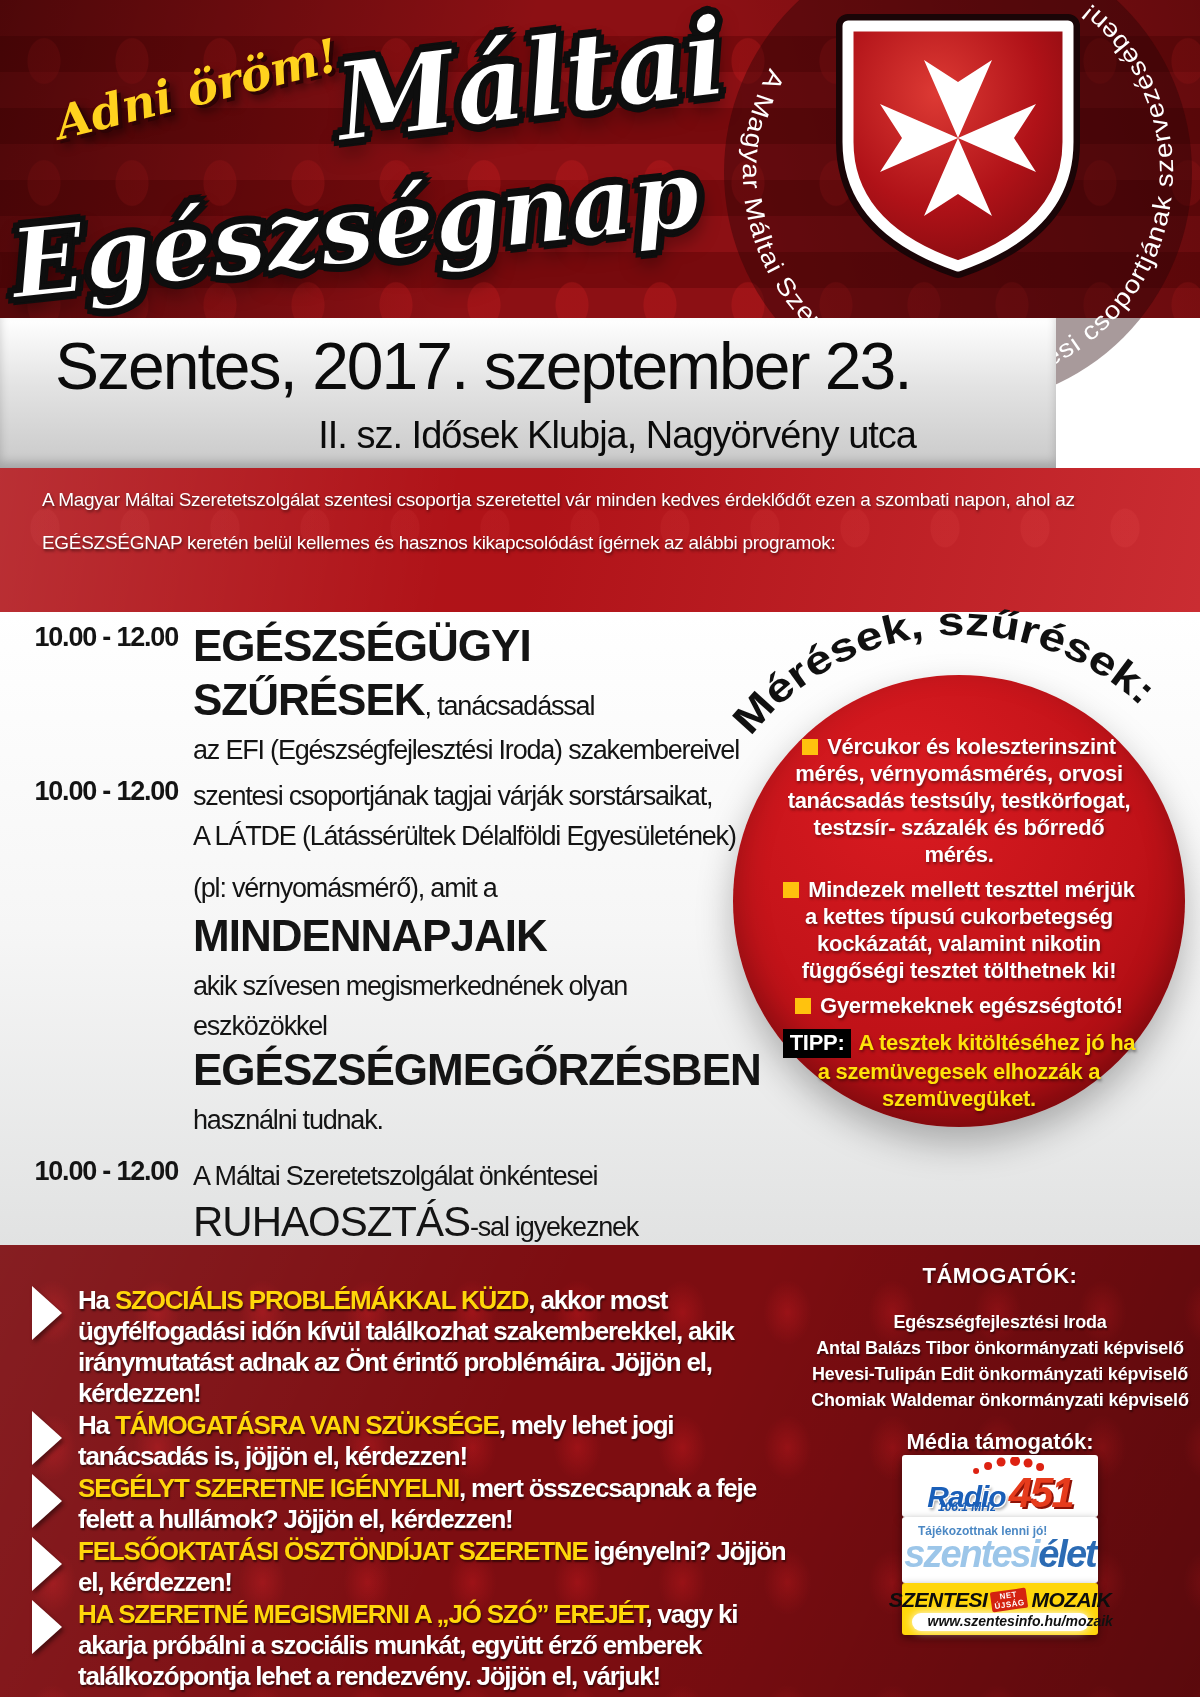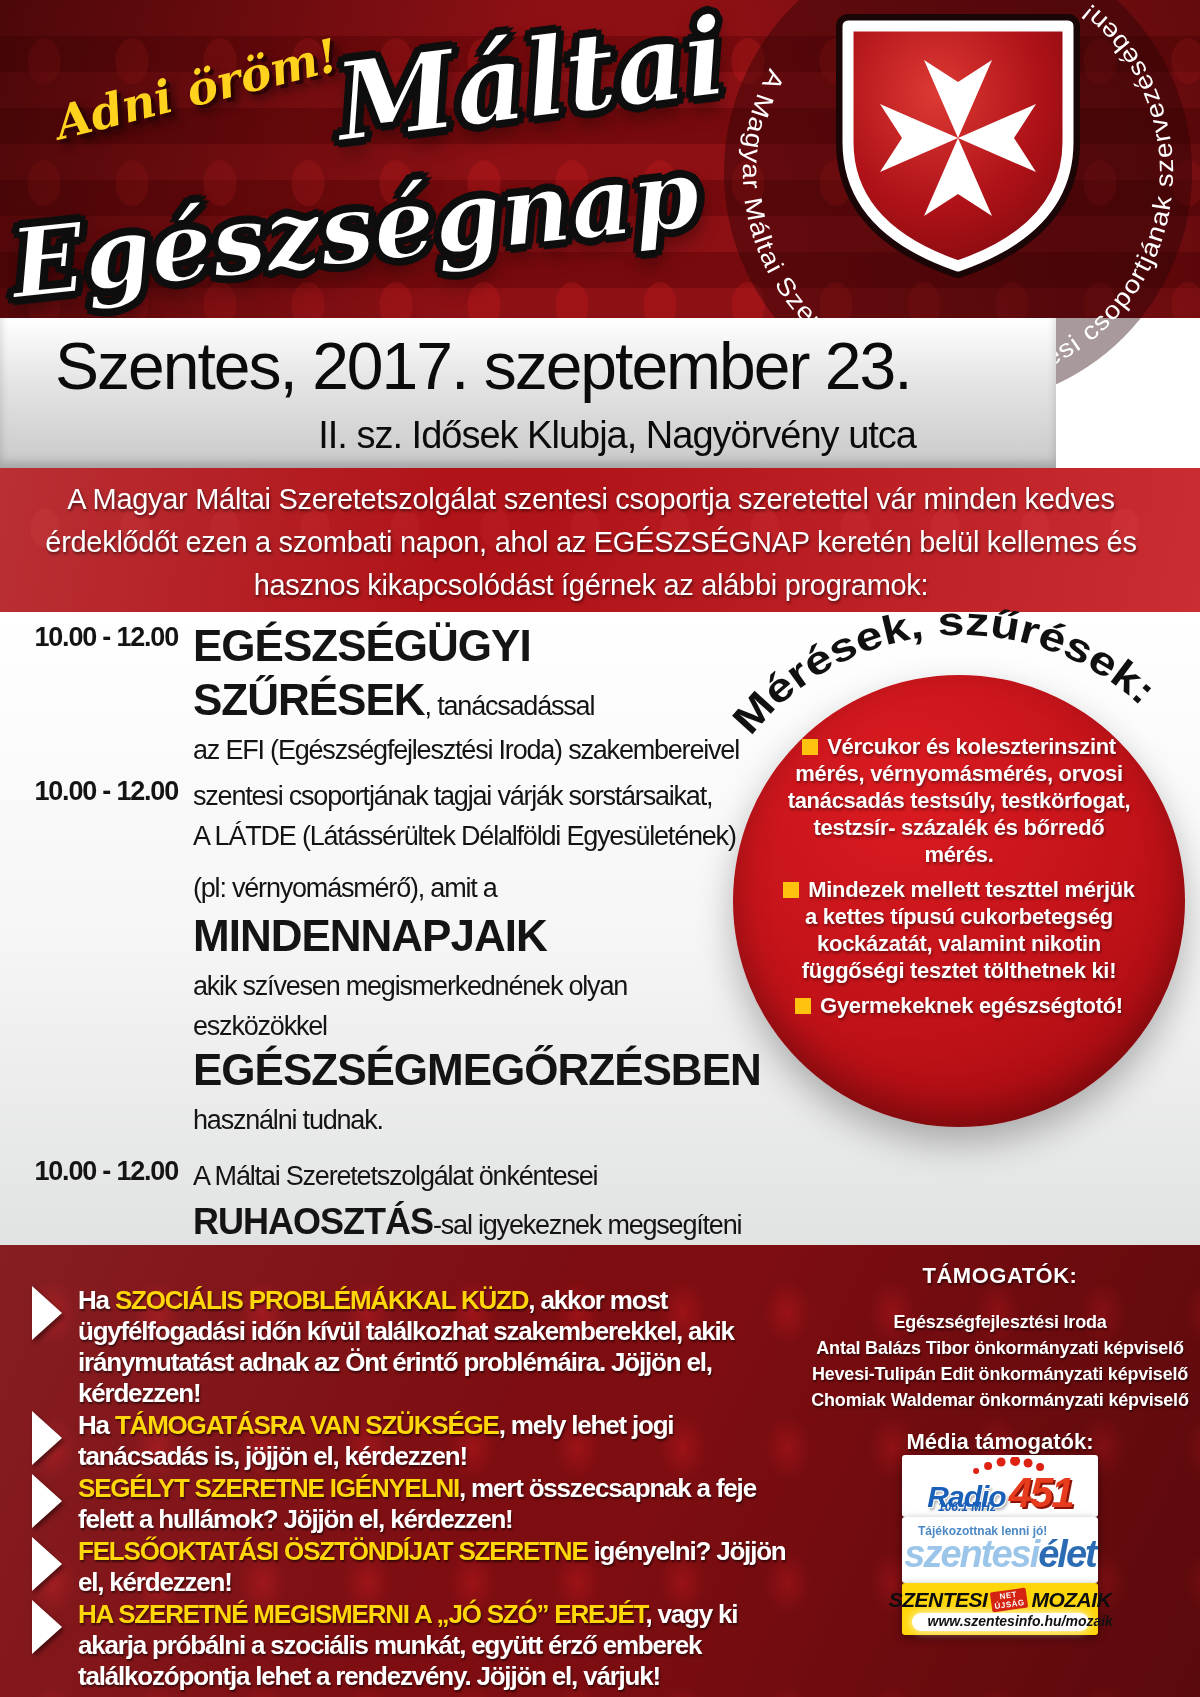--- a/index.html
+++ b/index.html
@@ -45,9 +45,9 @@
       linear-gradient(283deg, rgba(255,255,255,0.10) 0%, rgba(0,0,0,0.10) 55%),
       radial-gradient(rgba(230,60,60,0.18) 14px, rgba(230,60,60,0) 15px);
     background-size:auto,auto,90px 120px;}
-  .intro-text{position:absolute;left:36px;top:10px;width:1110px;font-size:29px;
+  .intro-text{position:absolute;left:42px;top:10px;width:1110px;font-size:19px;
     line-height:43px;letter-spacing:-0.3px;color:#fff;
-    text-shadow:1px 2px 3px rgba(0,0,0,0.55);text-align:center;}
+    text-shadow:1px 2px 3px rgba(0,0,0,0.55);}
 
   
   .main{position:absolute;left:0;top:612px;width:1200px;height:633px;

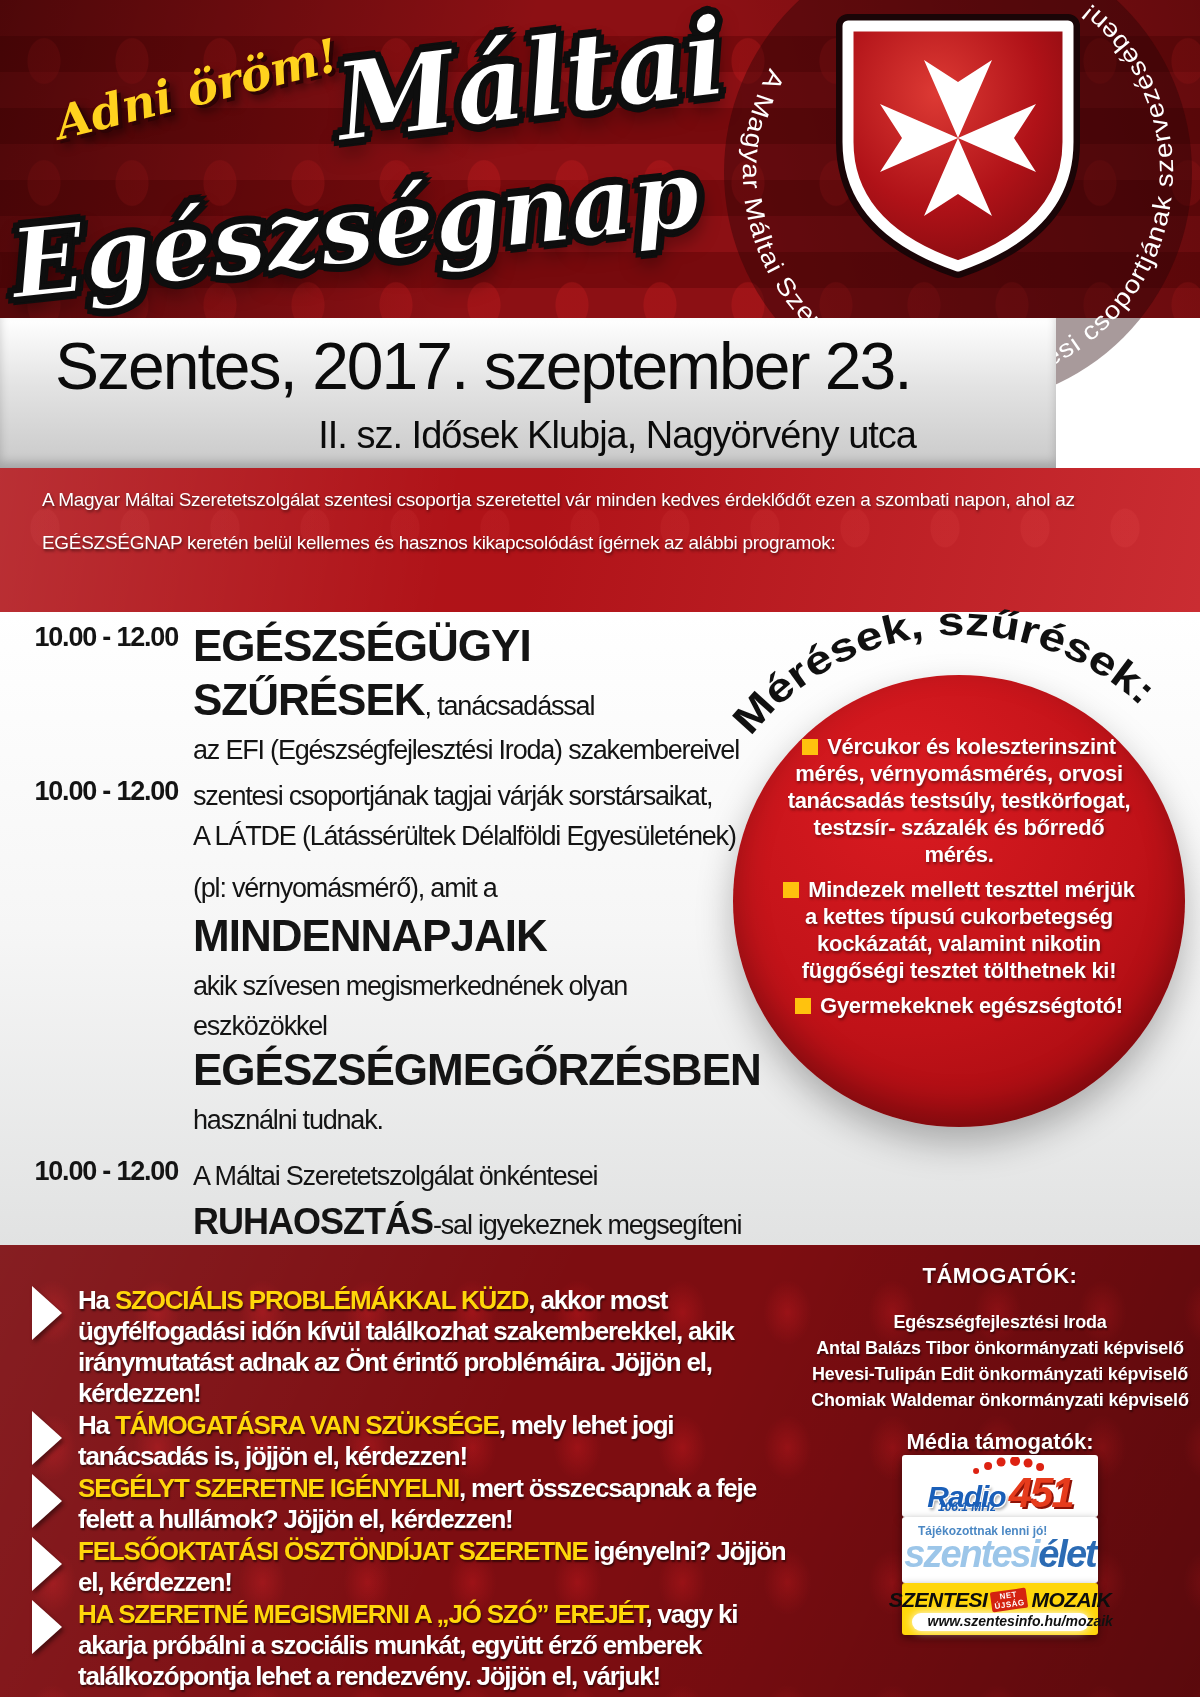--- a/index.html
+++ b/index.html
@@ -204,6 +204,9 @@
       <div class="bbl"><span class="sq"></span><span>Vércukor és koleszterinszint mérés, vérnyomásmérés, orvosi tanácsadás testsúly, testkörfogat, testzsír- százalék és bőrredő mérés.</span></div>
       <div class="bbl"><span class="sq"></span><span>Mindezek mellett teszttel mérjük a kettes típusú cukorbetegség kockázatát, valamint nikotin függőségi tesztet tölthetnek ki!</span></div>
       <div class="bbl"><span class="sq"></span><span>Gyermekeknek egészségtotó!</span></div>
+      <div class="tip">
+        <span class="tip-label">TIPP:</span><span class="tip-text">A tesztek kitöltéséhez jó ha a szemüvegesek elhozzák a szemüvegüket.</span>
+      </div>
     </div>
   </div>
 

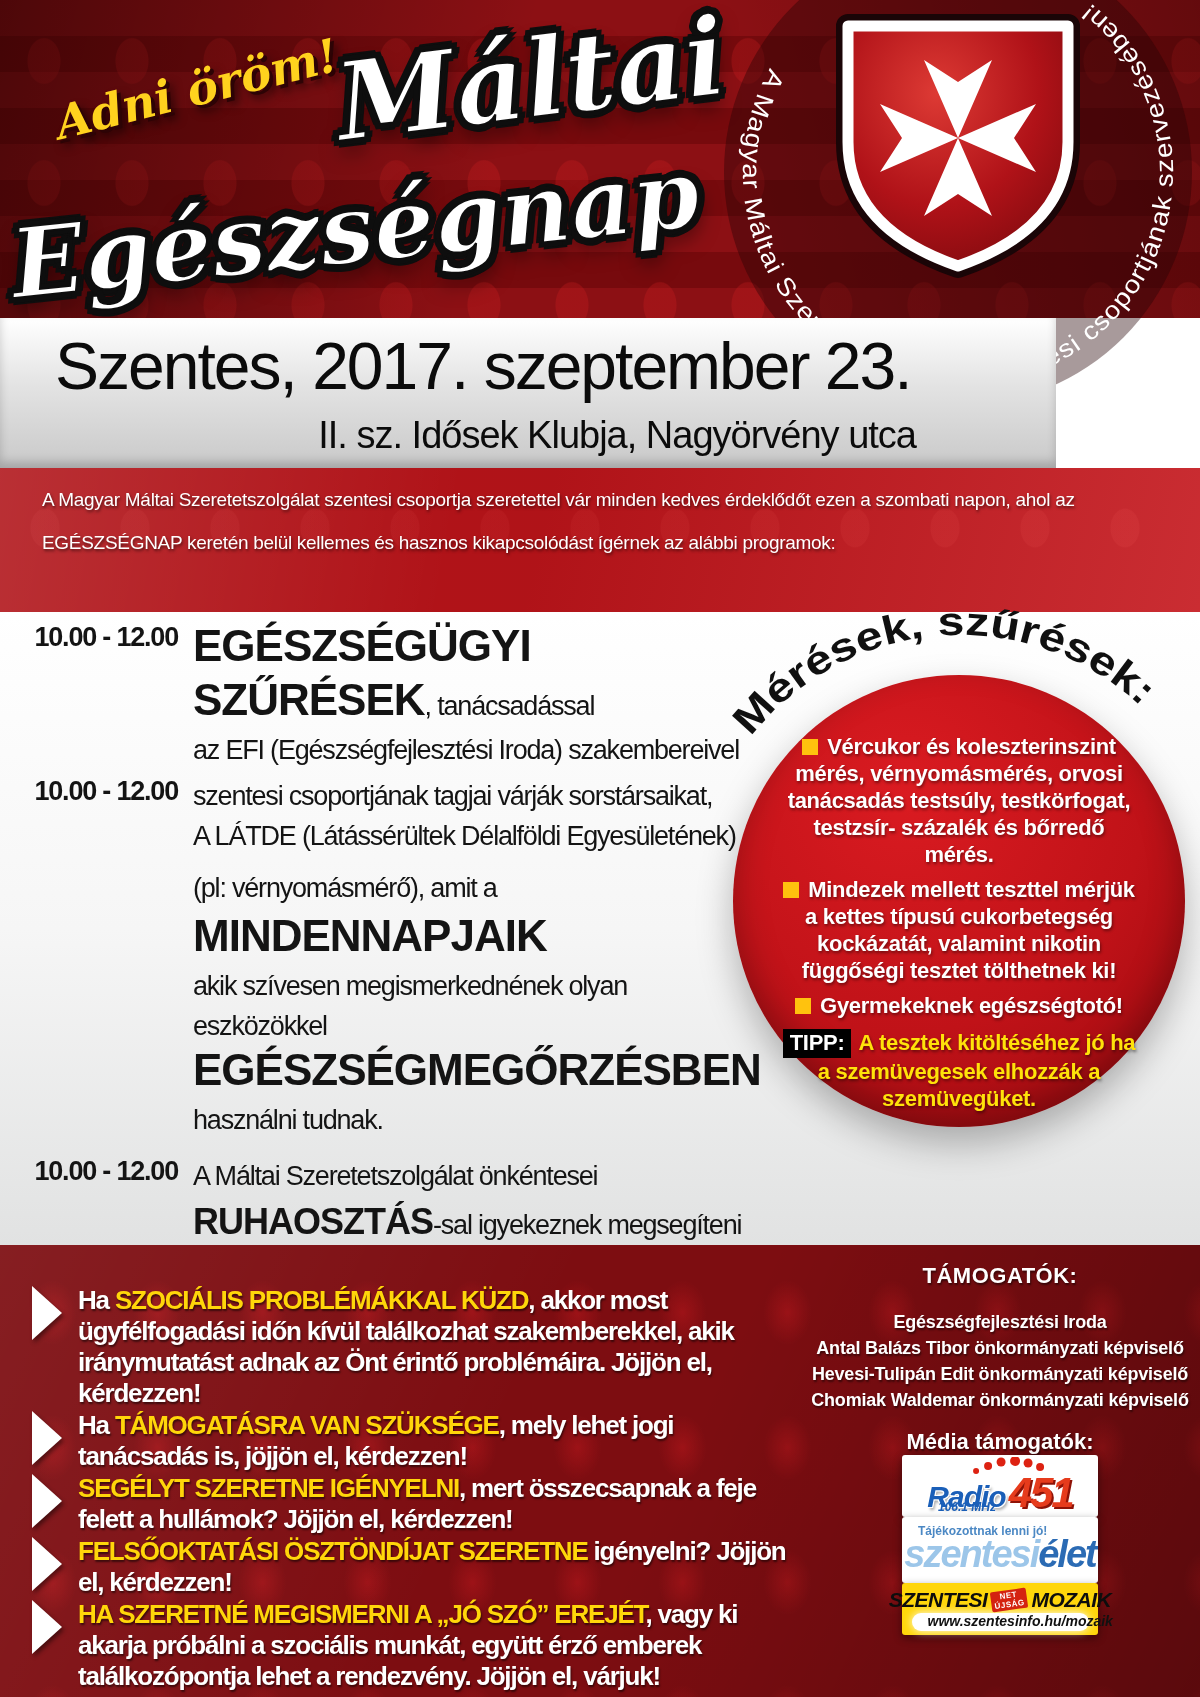--- a/index.html
+++ b/index.html
@@ -58,7 +58,7 @@
   .prog .time{position:absolute;left:0;top:0;width:150px;text-align:right;font-weight:bold;}
   .pl{line-height:40px;}
   .big{font-size:44px;font-weight:bold;letter-spacing:-1px;}
-  .big2{font-size:36px;font-weight:bold;letter-spacing:-1px;}
+  .big2{font-size:42px;font-weight:normal;letter-spacing:-1px;}
   .m1{margin-top:6px;} .m2{margin-top:16px;} .m3{margin-top:12px;}
   .lh48{line-height:48px;} .lh52{line-height:52px;}
 

